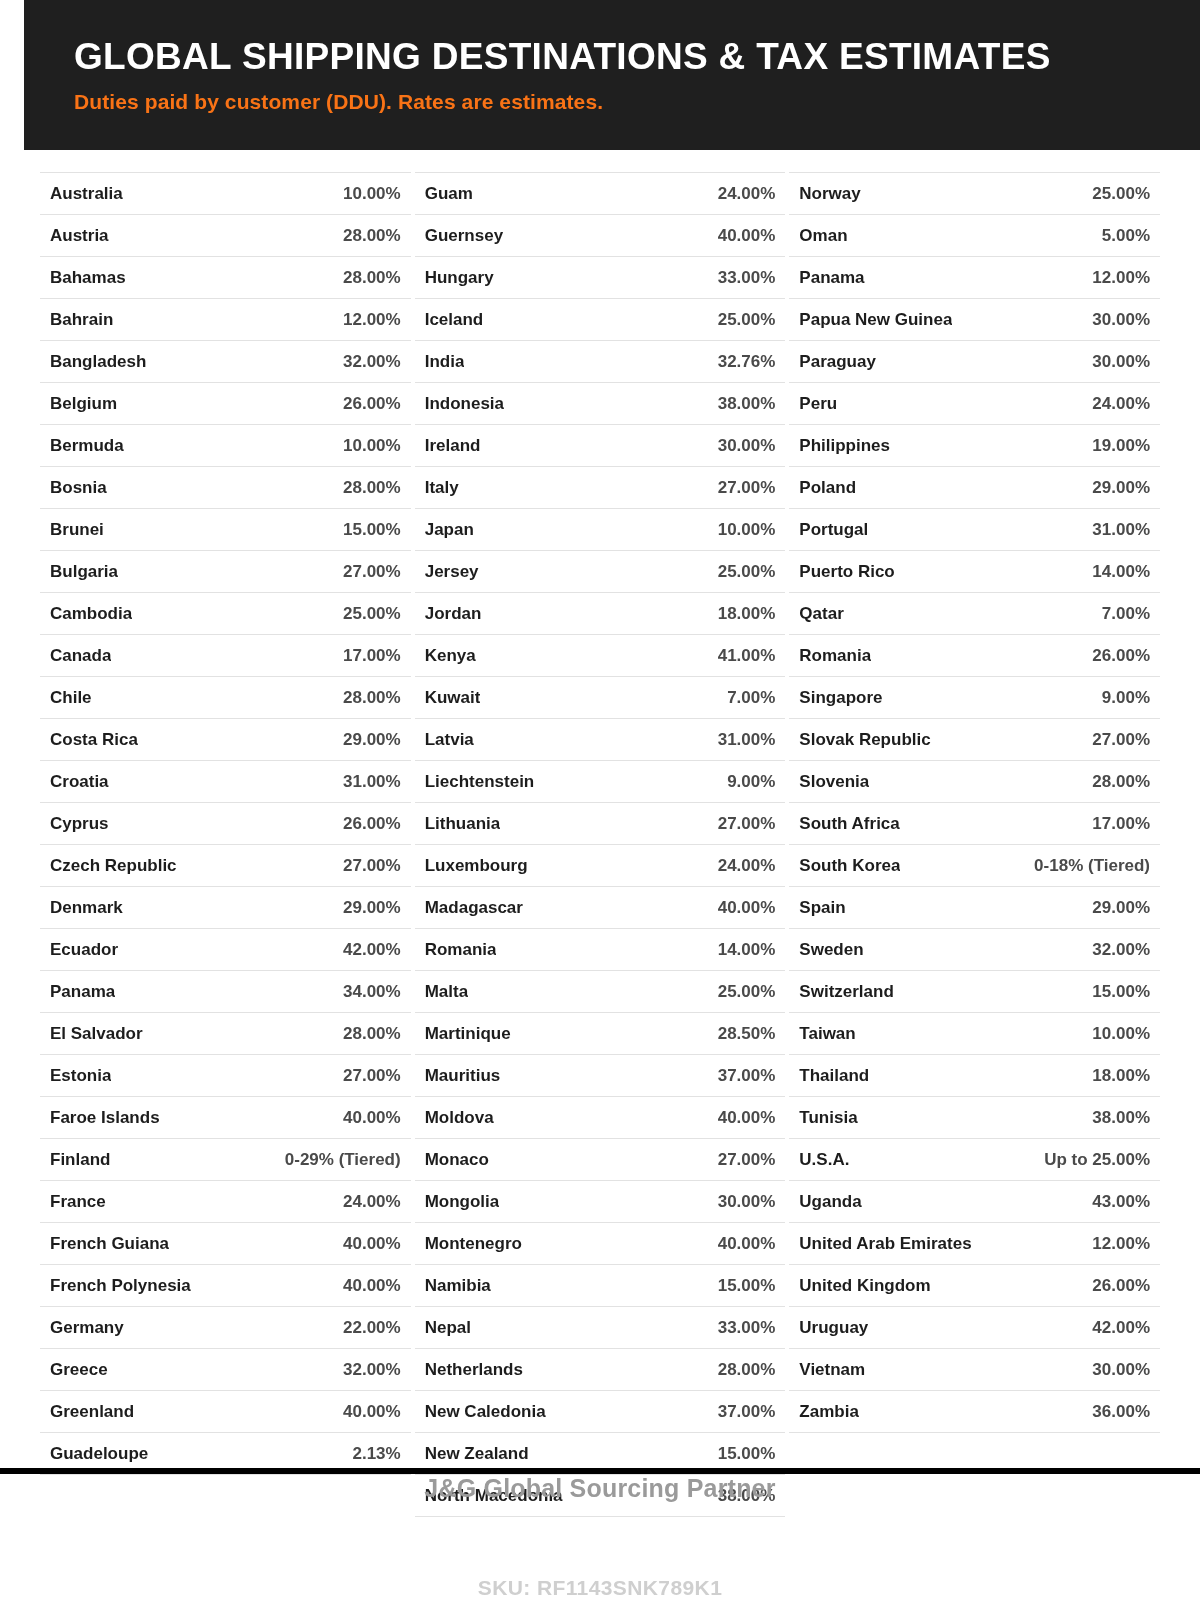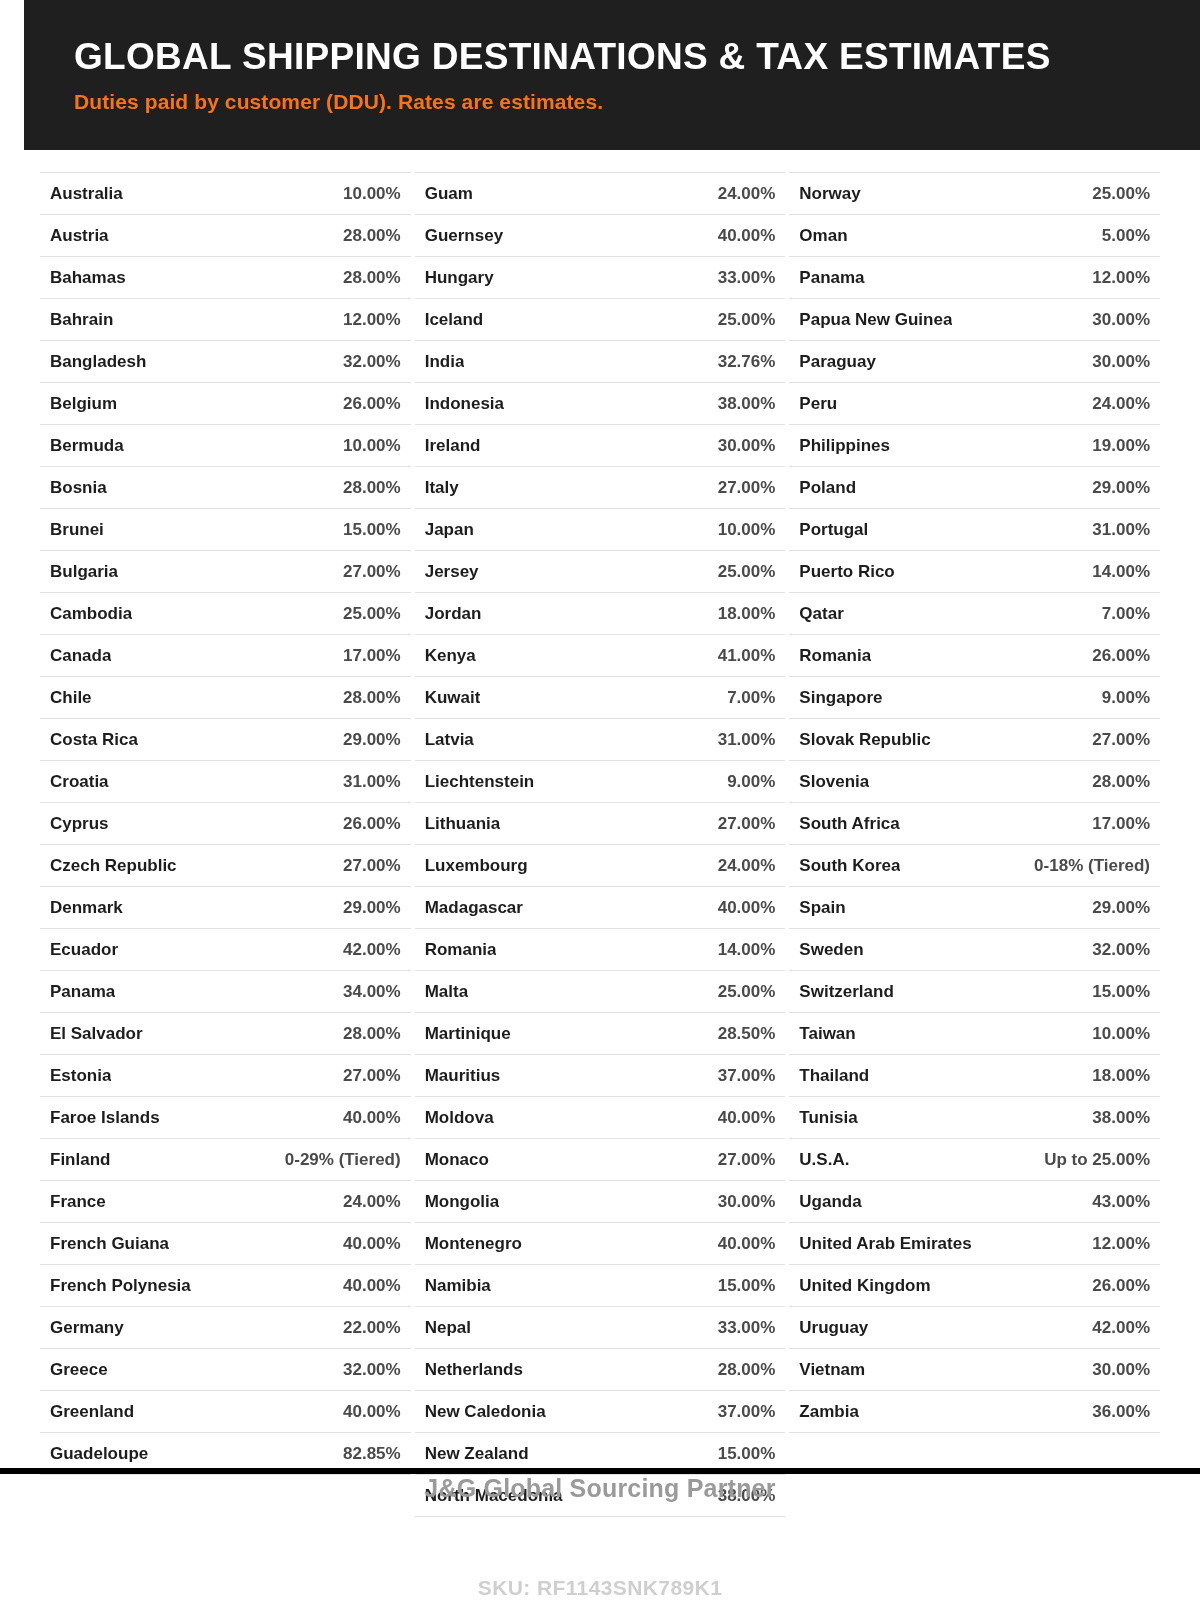--- a/index.html
+++ b/index.html
@@ -237,7 +237,7 @@
         </div>
         <div class="row">
           <span class="country">Guadeloupe</span>
-          <span class="rate">82.85%</span>
+          <span class="rate">2.13%</span>
         </div>
       </div>
     <div class="col">

